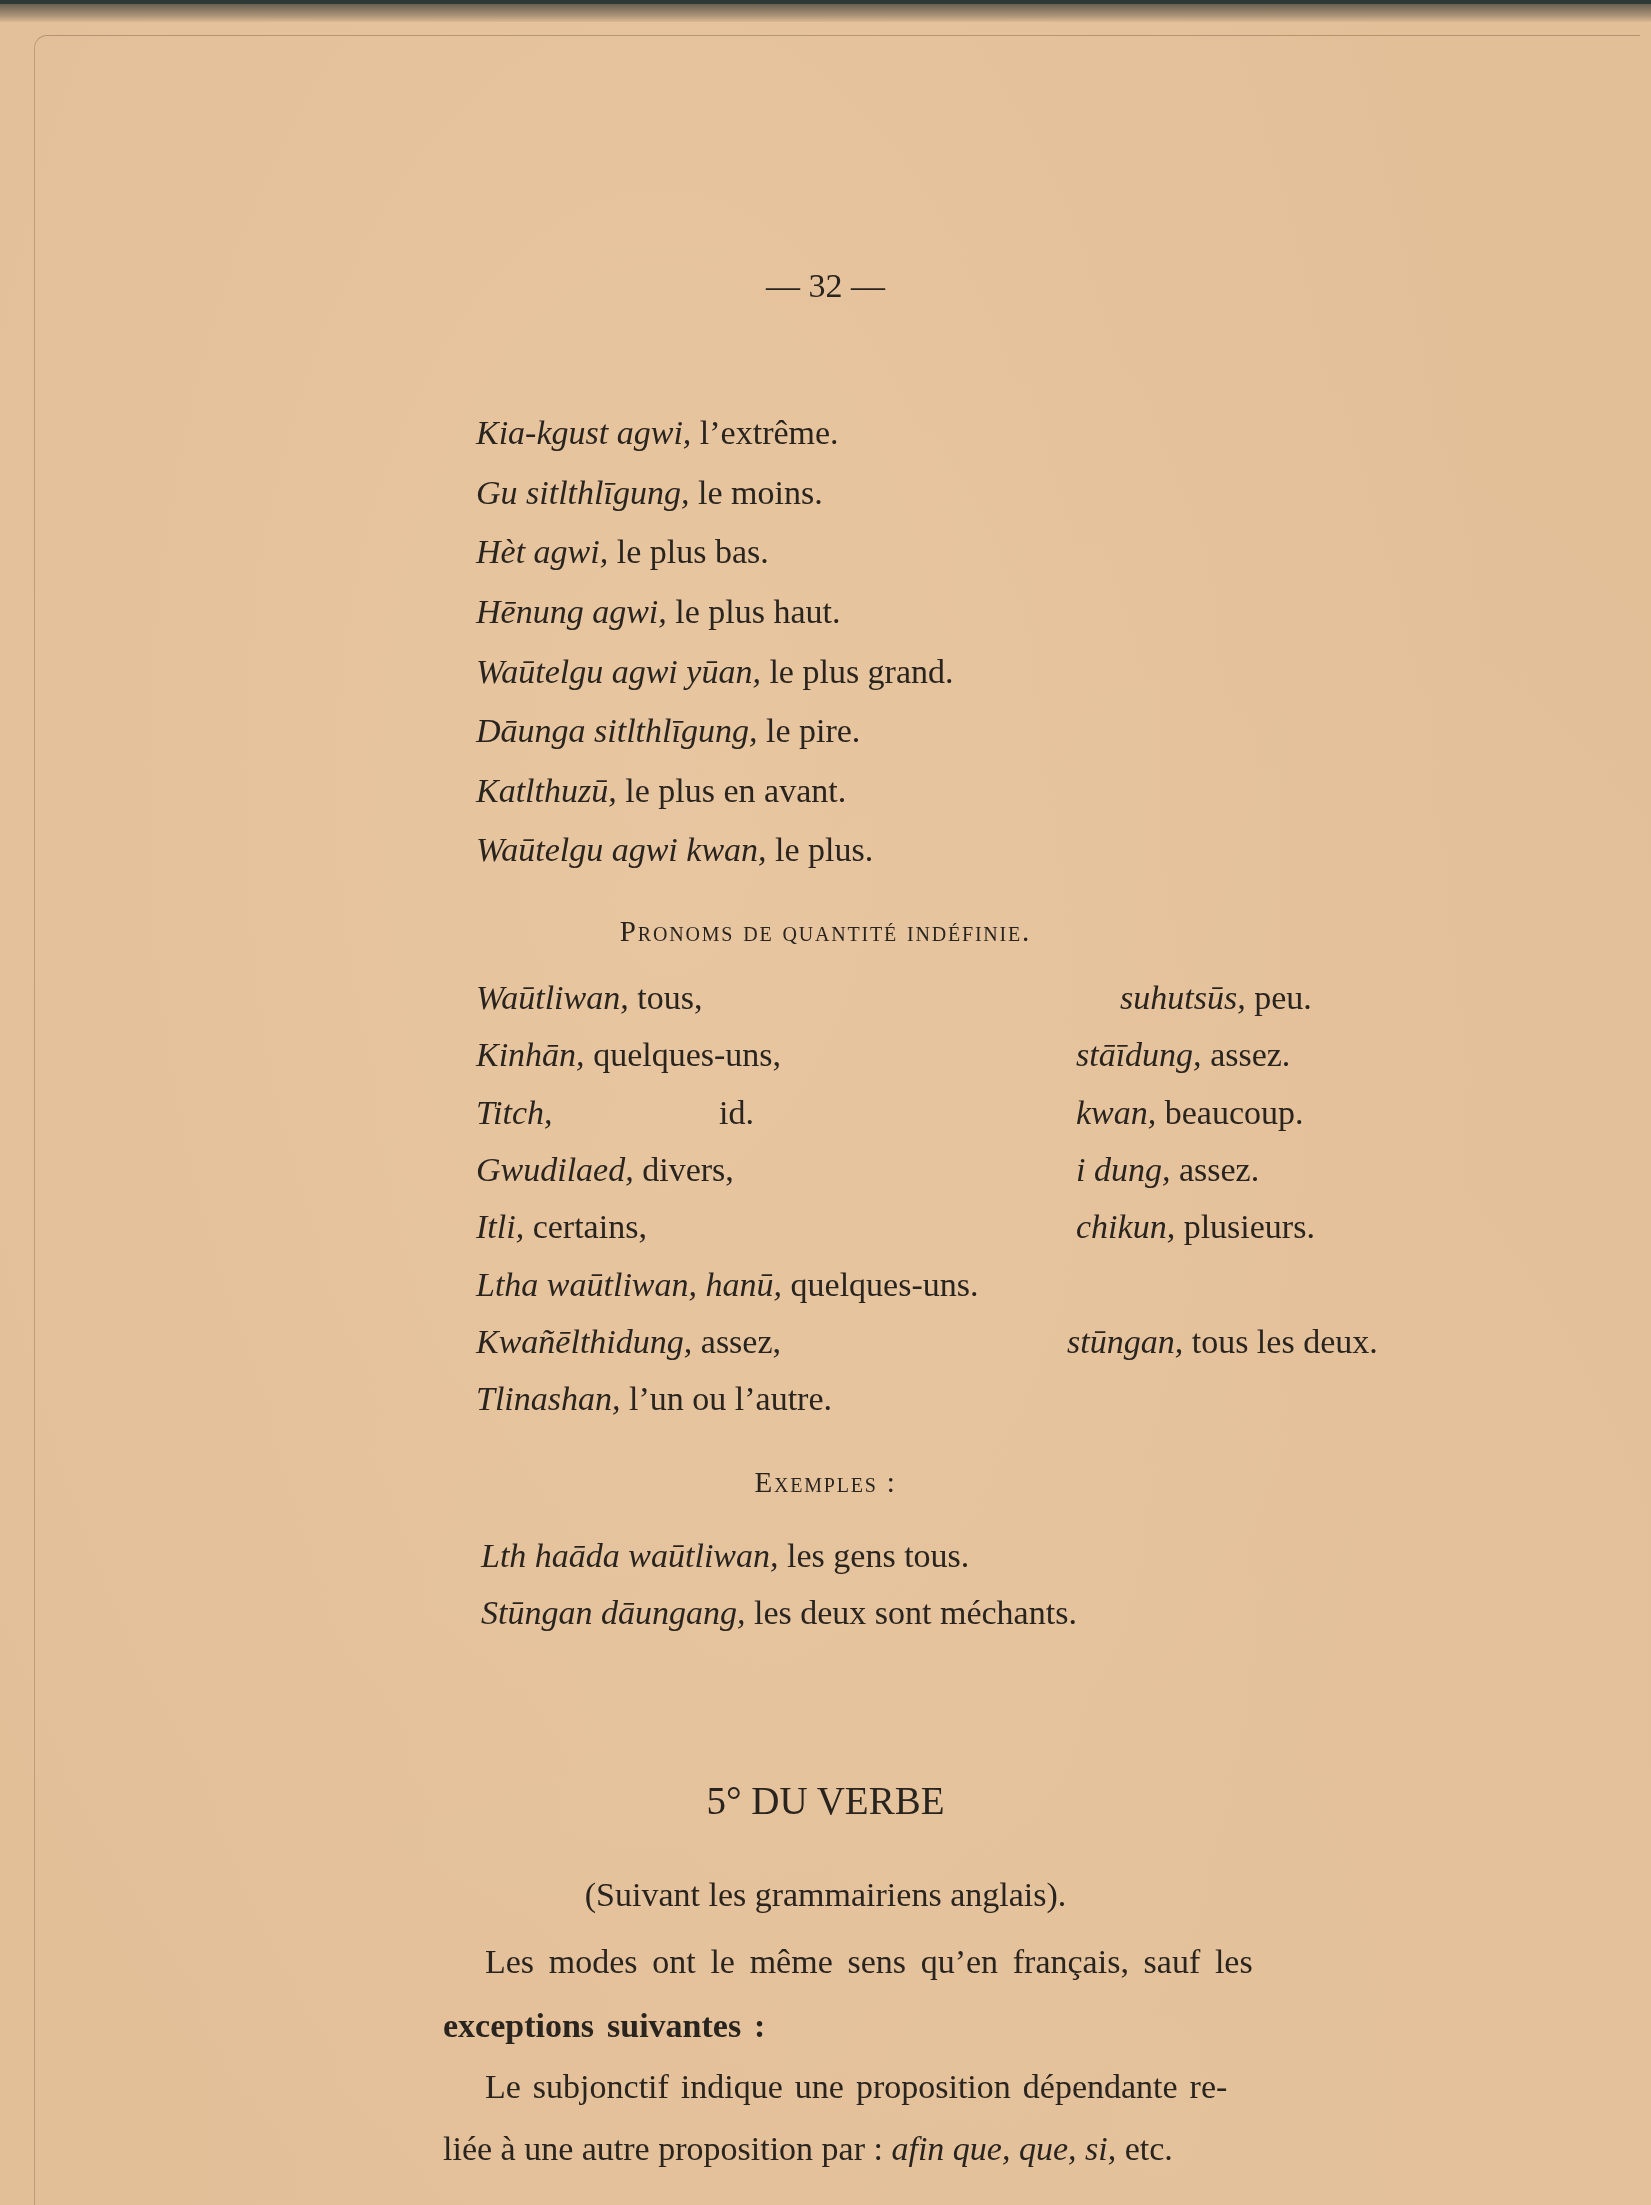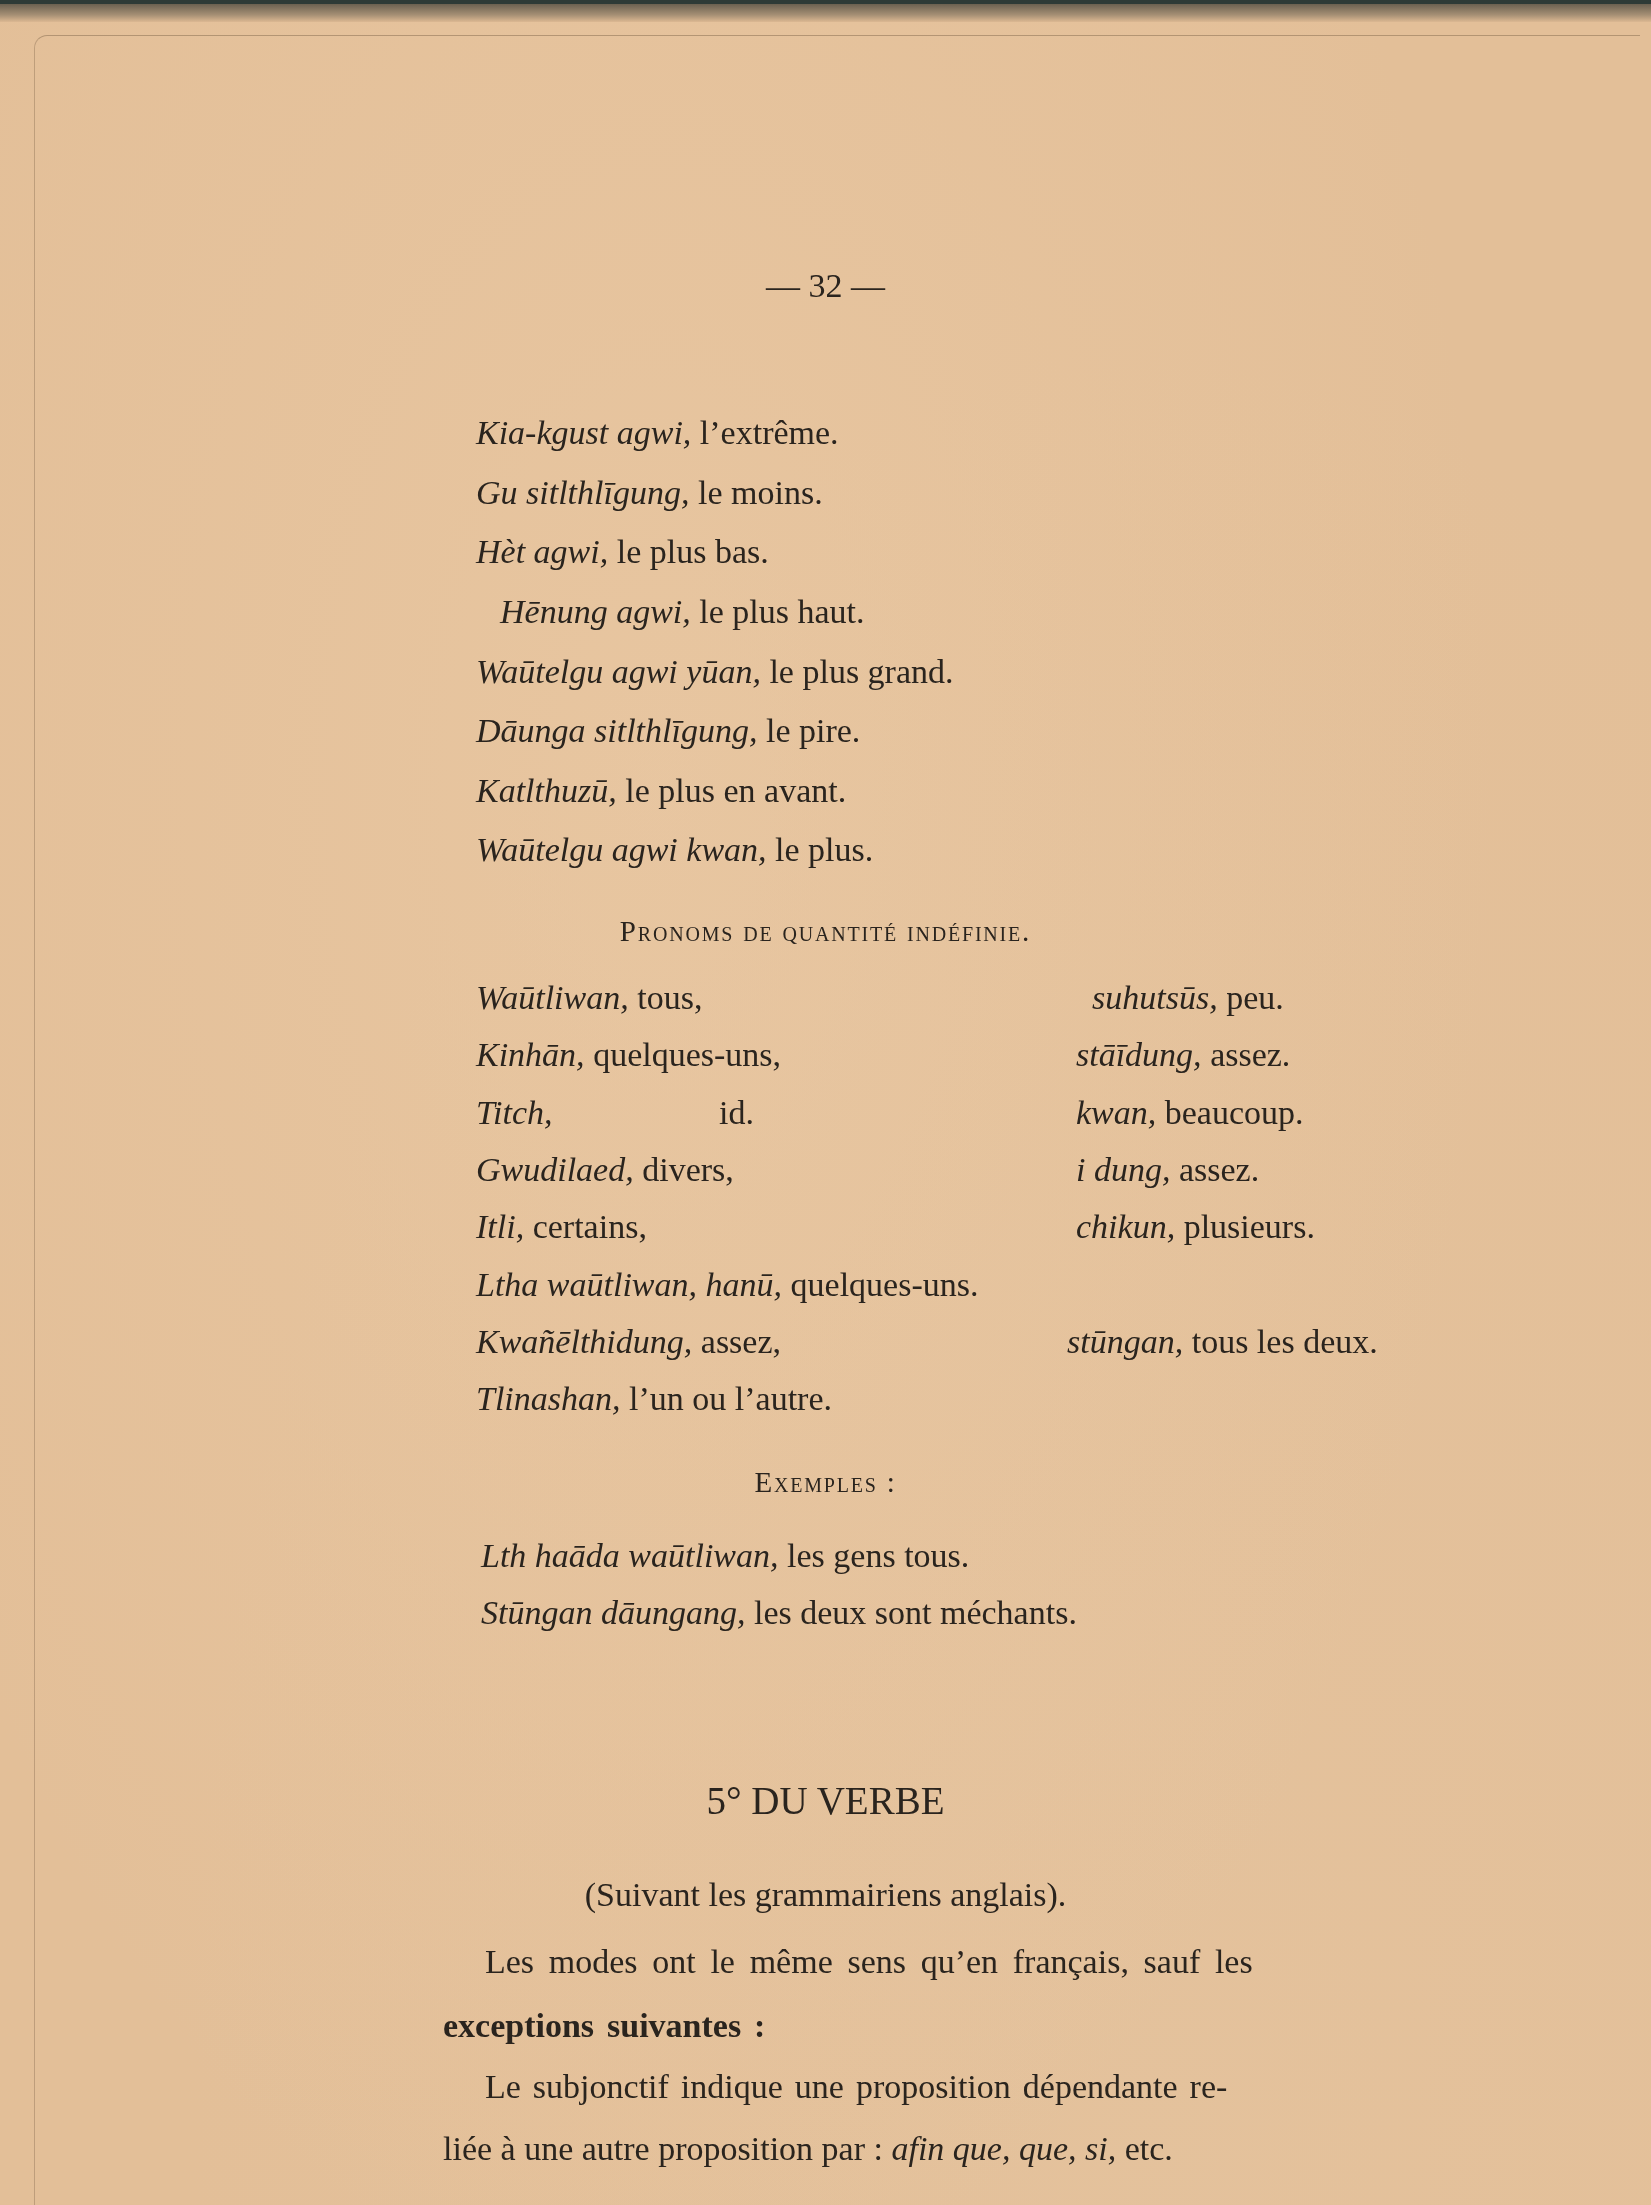--- a/index.html
+++ b/index.html
@@ -46,7 +46,7 @@
   <div class="line" style="left:476px;top:412px;"><span class="it">Kia-kgust agwi,</span><span> l’extrême.</span></div>
   <div class="line" style="left:476px;top:472px;"><span class="it">Gu sitlthlīgung,</span><span> le moins.</span></div>
   <div class="line" style="left:476px;top:531px;"><span class="it">Hèt agwi,</span><span> le plus bas.</span></div>
-  <div class="line" style="left:476px;top:591px;margin-left:24px;"><span class="it">Hēnung agwi,</span><span> le plus haut.</span></div>
+  <div class="line" style="left:476px;top:591px;"><span class="it">Hēnung agwi,</span><span> le plus haut.</span></div>
   <div class="line" style="left:476px;top:651px;"><span class="it">Waūtelgu agwi yūan,</span><span> le plus grand.</span></div>
   <div class="line" style="left:476px;top:710px;"><span class="it">Dāunga sitlthlīgung,</span><span> le pire.</span></div>
   <div class="line" style="left:476px;top:770px;"><span class="it">Katlthuzū,</span><span> le plus en avant.</span></div>

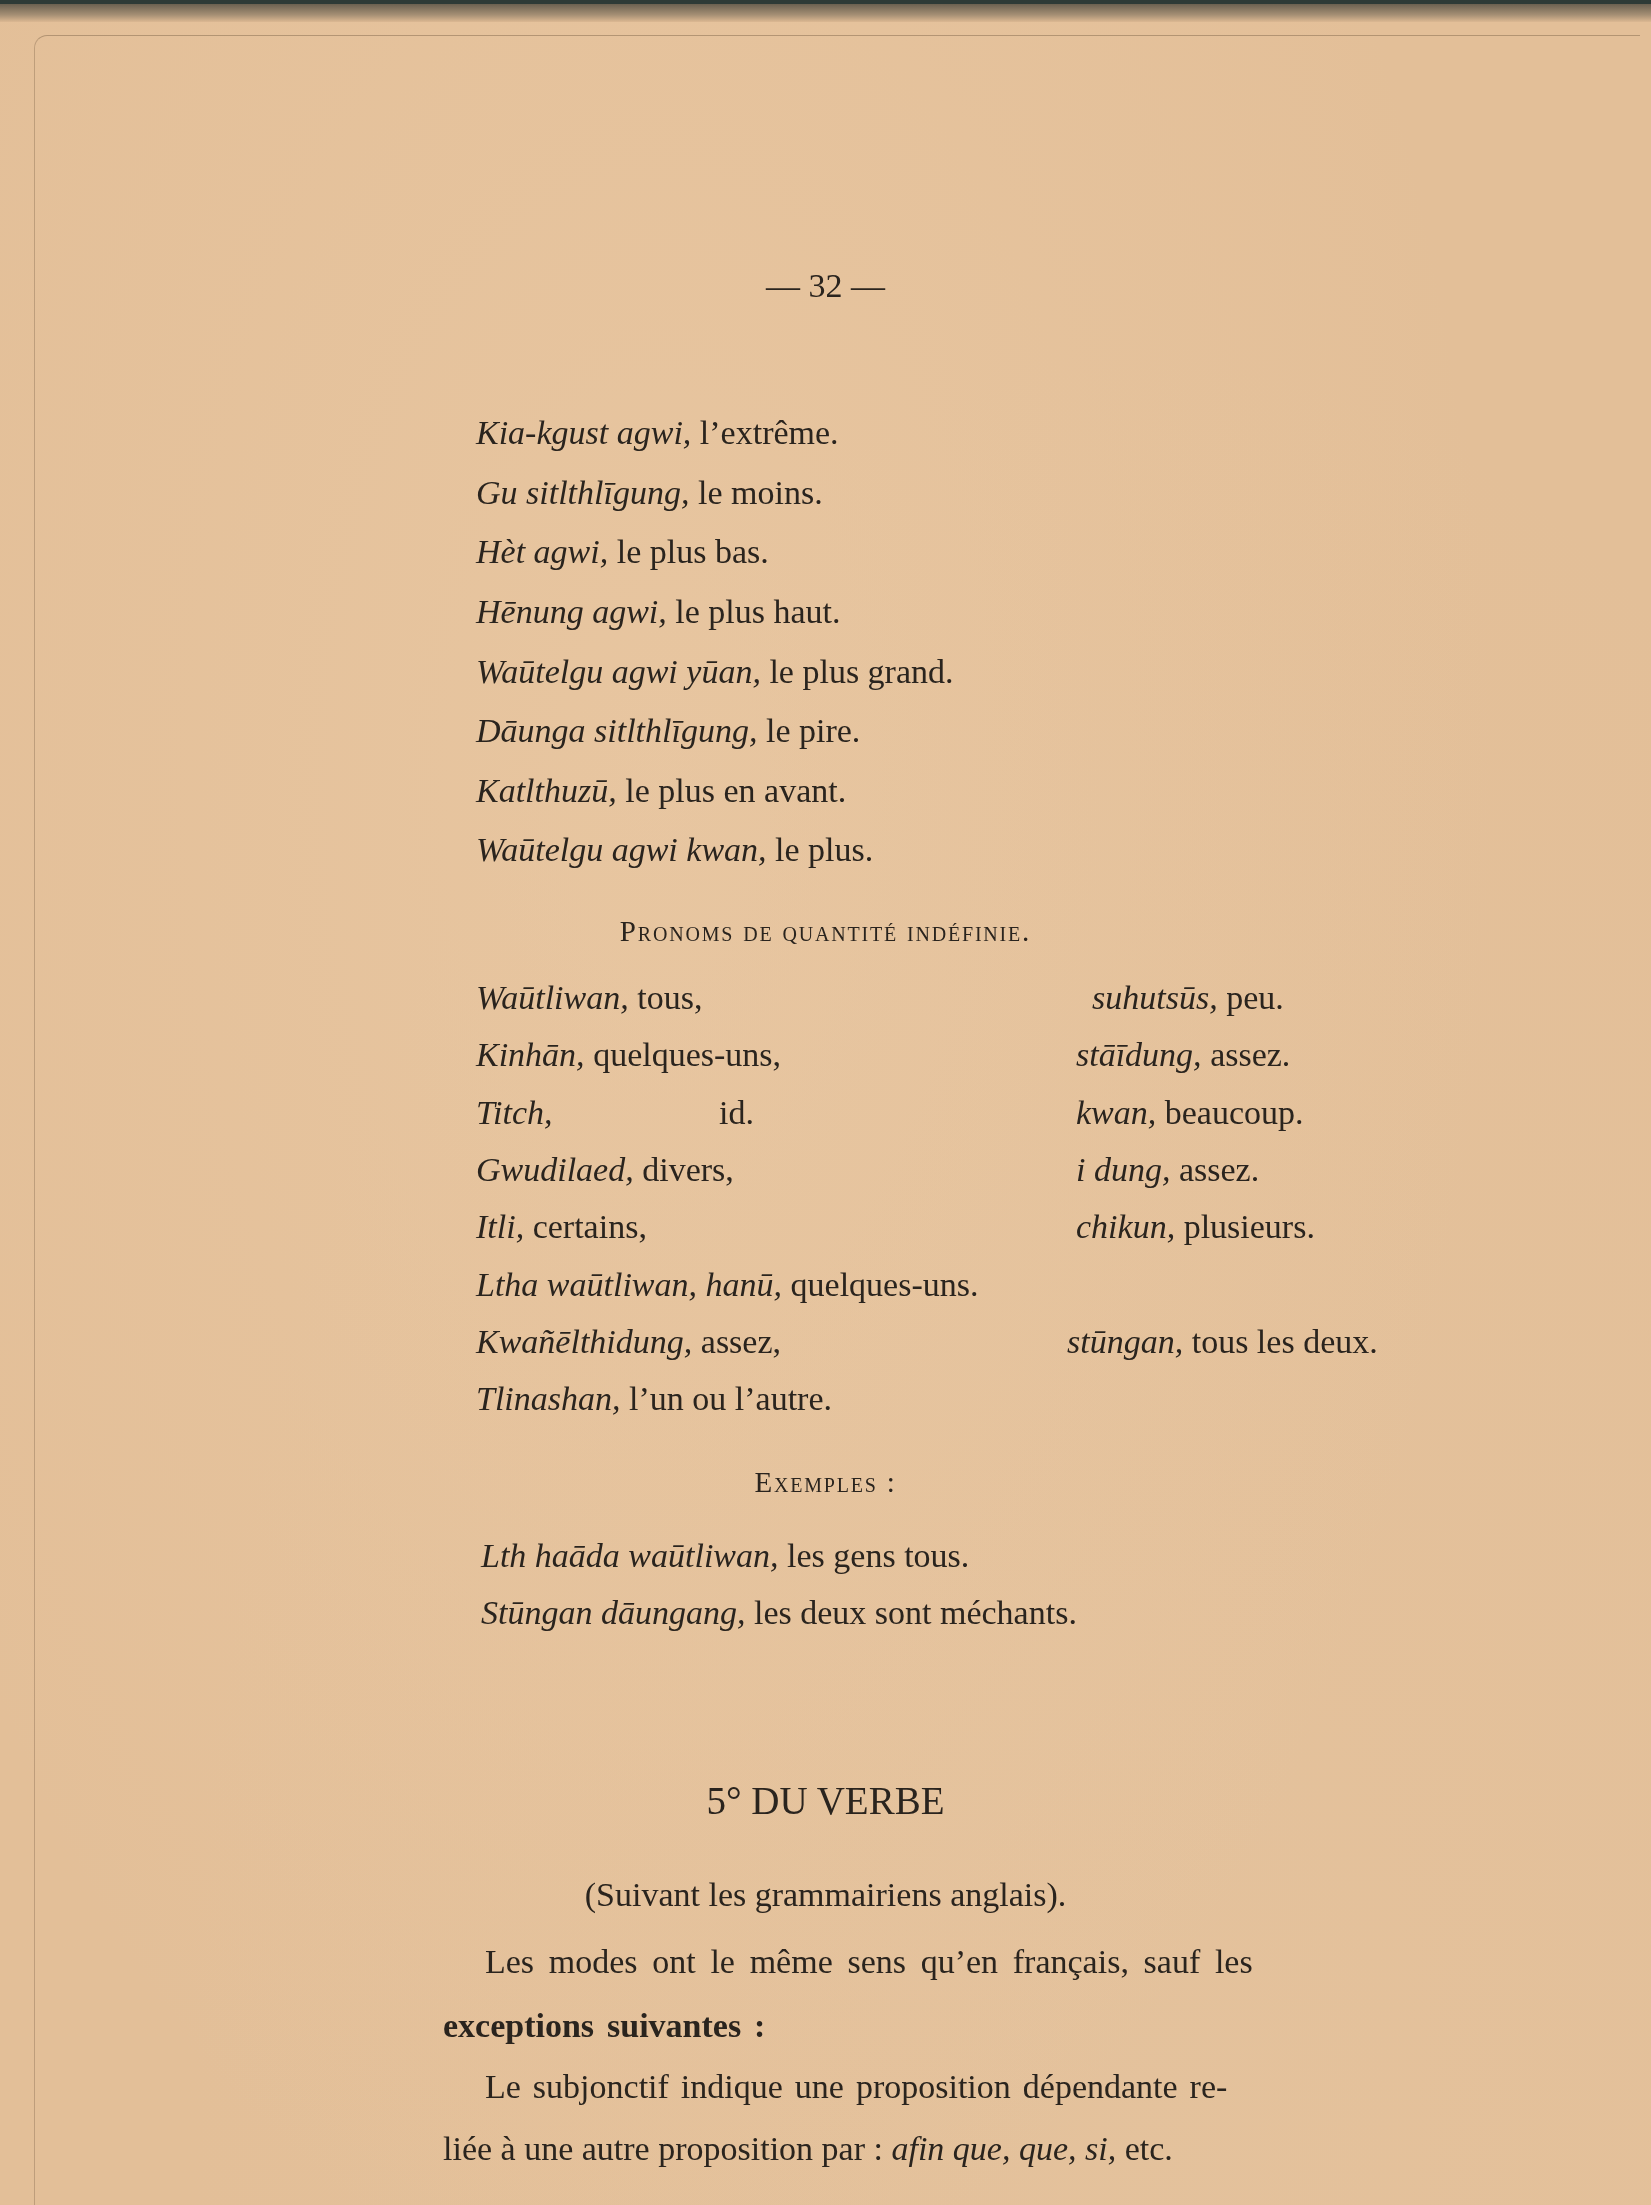--- a/index.html
+++ b/index.html
@@ -55,7 +55,7 @@
   <div class="line center sc" style="top:913px;font-family:Liberation Serif, serif;">Pronoms de quantité indéfinie.</div>
 
   <div class="line" style="left:476px;top:977px;"><span class="it">Waūtliwan,</span><span> tous,</span></div>
-  <div class="line" style="left:1092px;top:977px;"><span class="it">suhutsūs,</span><span> peu.</span></div>
+  <div class="line" style="left:1120px;top:977px;"><span class="it">suhutsūs,</span><span> peu.</span></div>
 
   <div class="line" style="left:476px;top:1034px;"><span class="it">Kinhān,</span><span> quelques-uns,</span></div>
   <div class="line" style="left:1076px;top:1034px;"><span class="it">stāīdung,</span><span> assez.</span></div>

